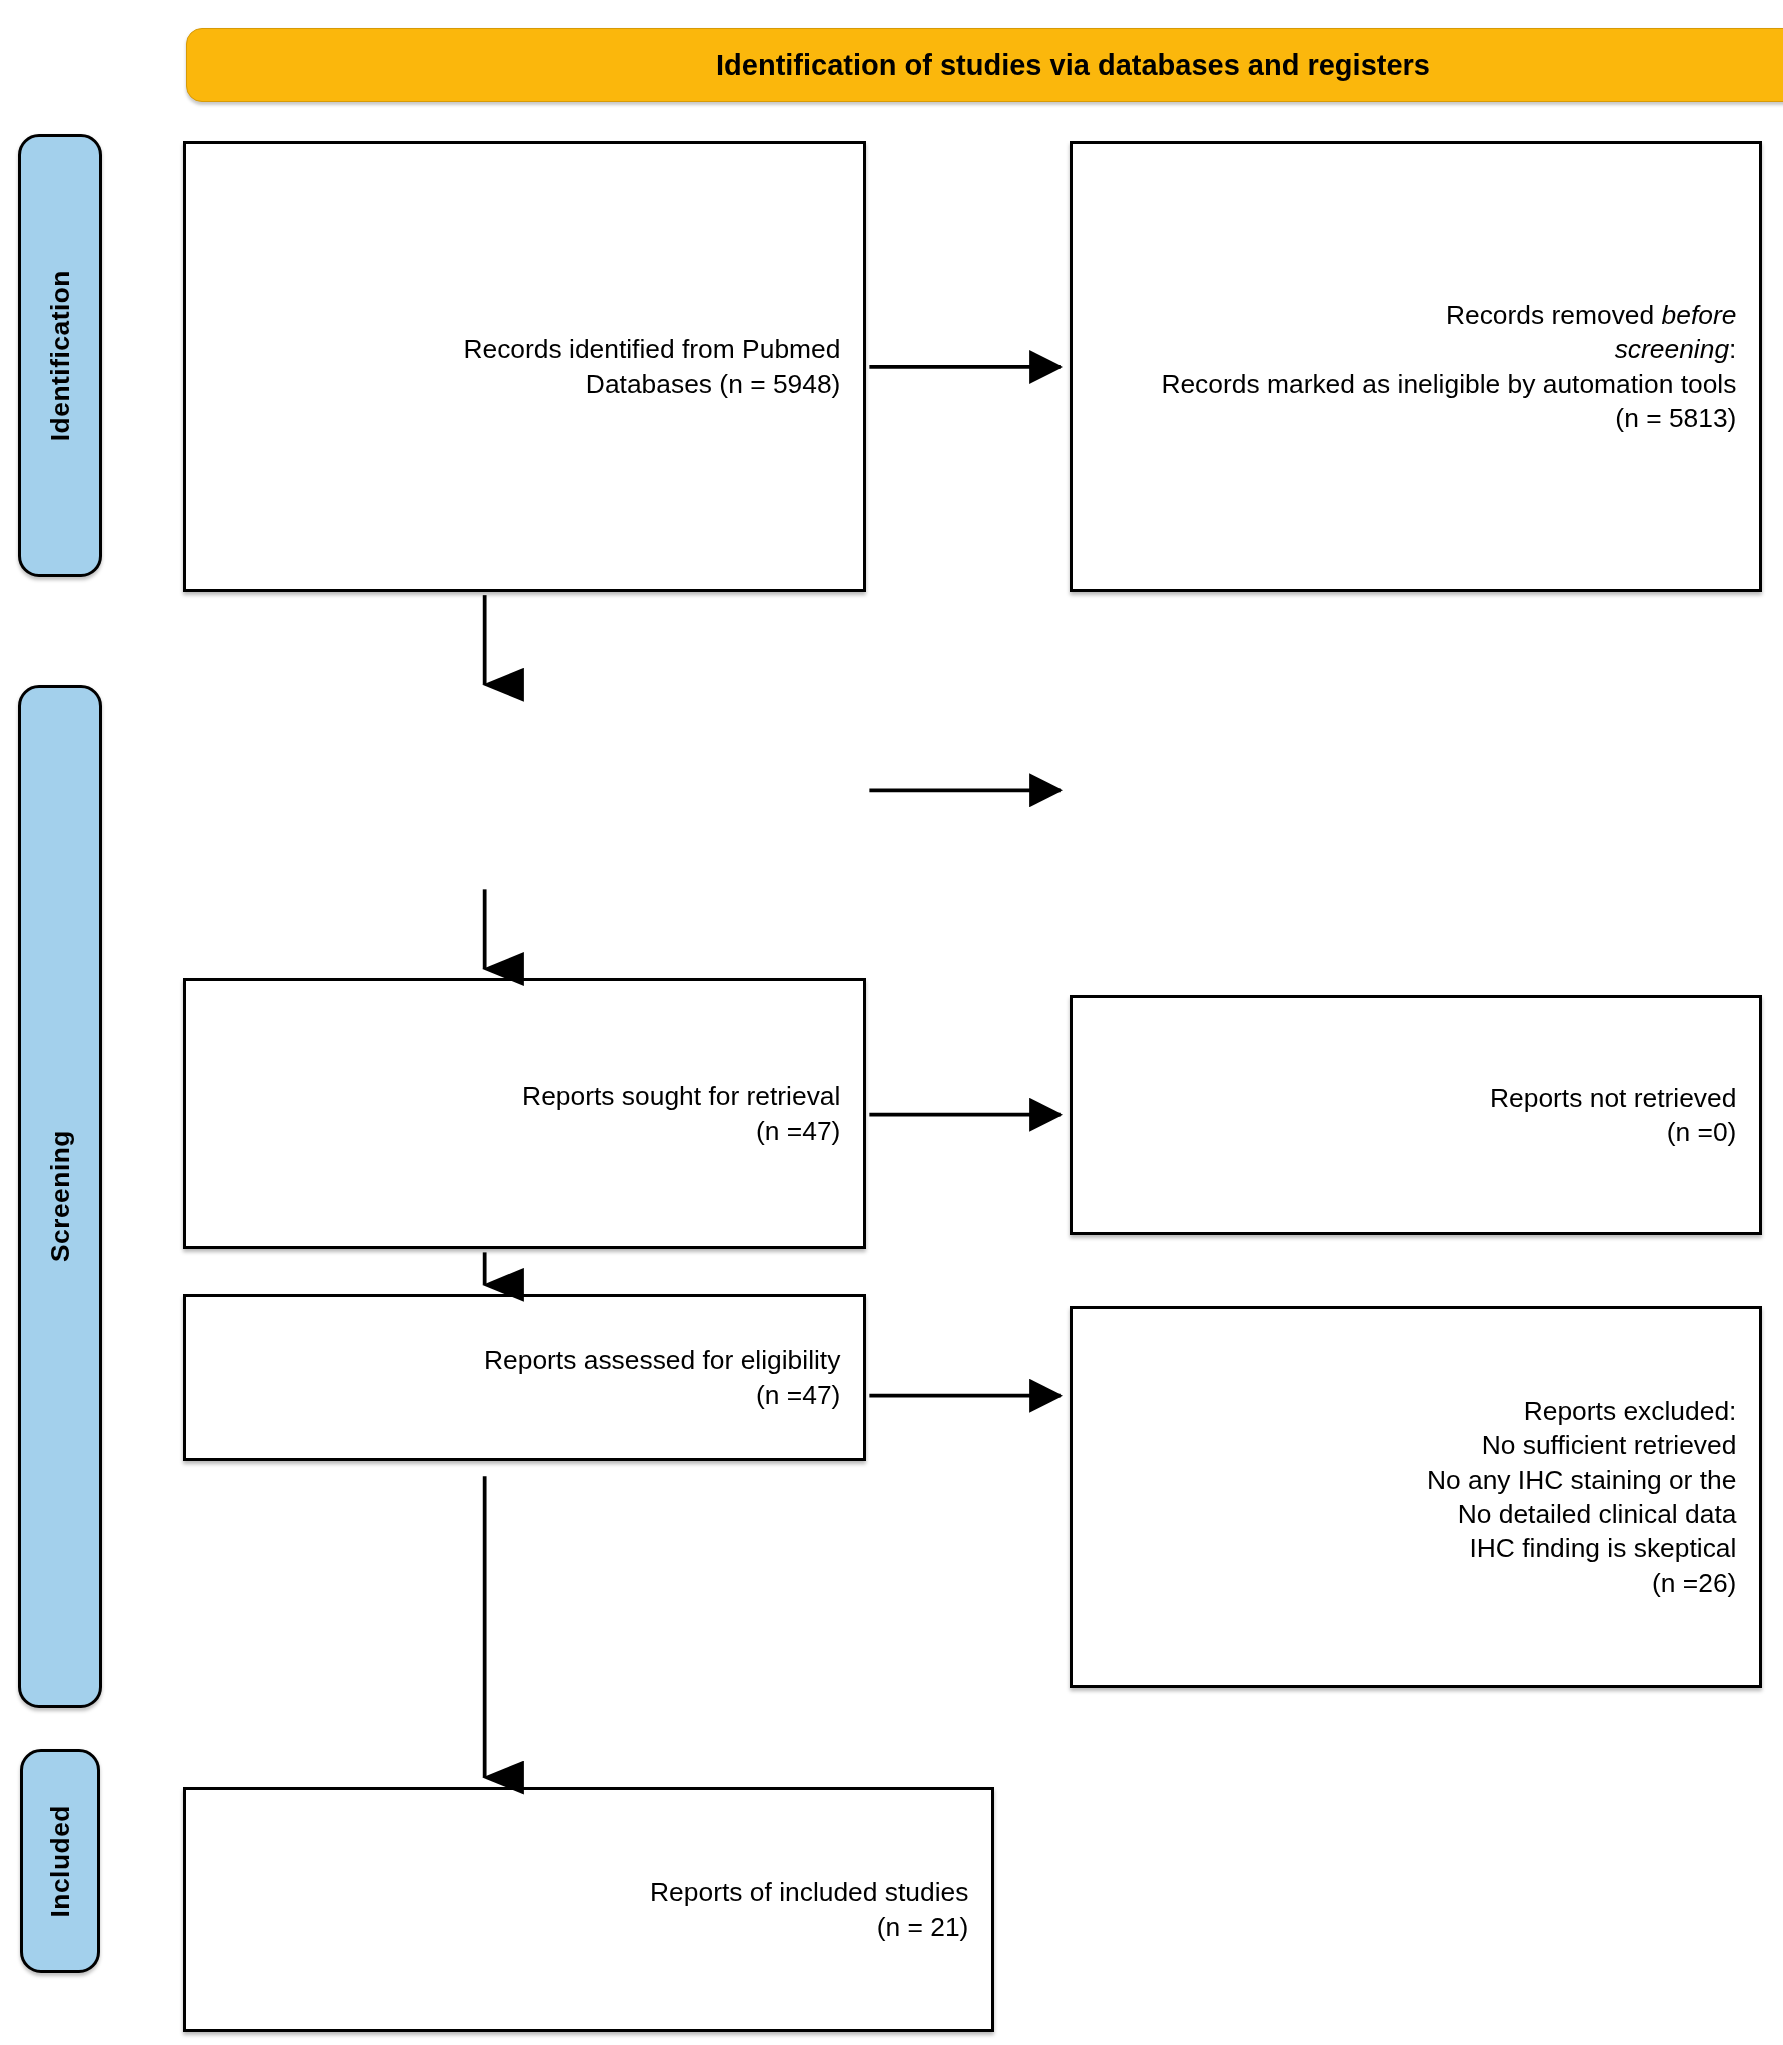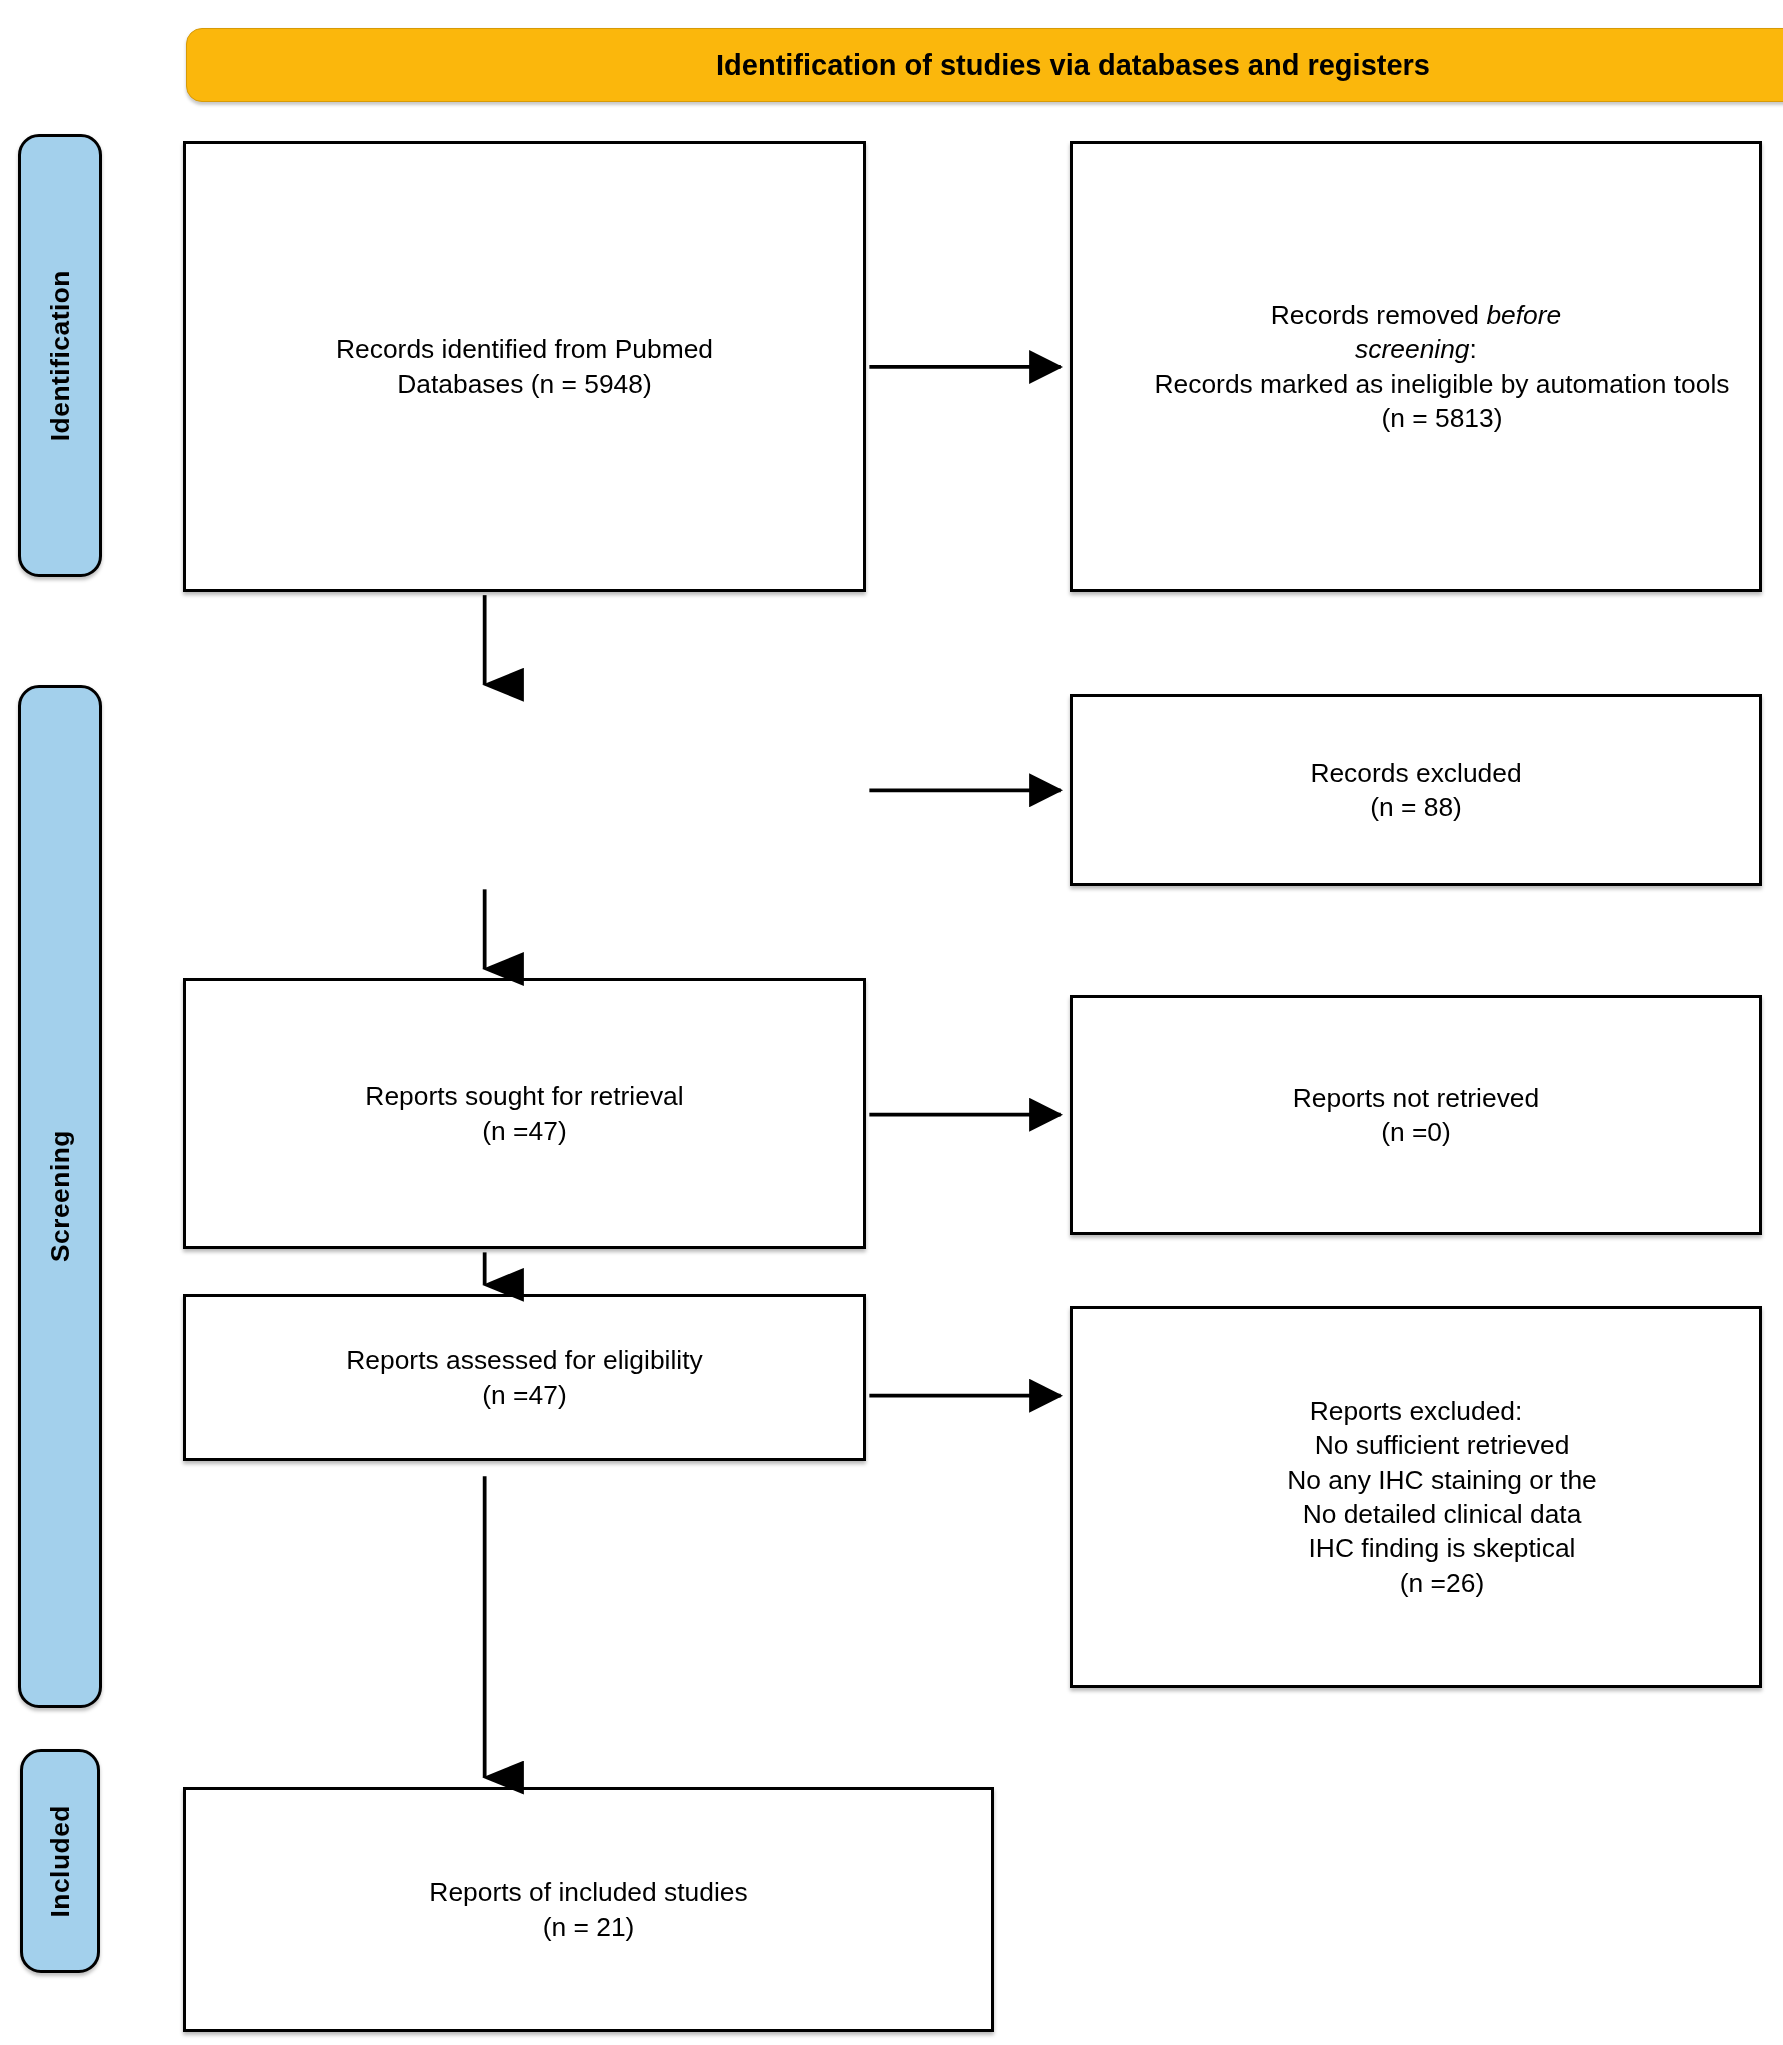--- a/index.html
+++ b/index.html
@@ -86,7 +86,7 @@
     line-height: 1.30;
     color: #000000;
     padding: 0 22.6px;
-    text-align: center;
+    text-align: right;
     white-space: pre-wrap;
   }
   .indent { display: block; padding-left: 52px; }

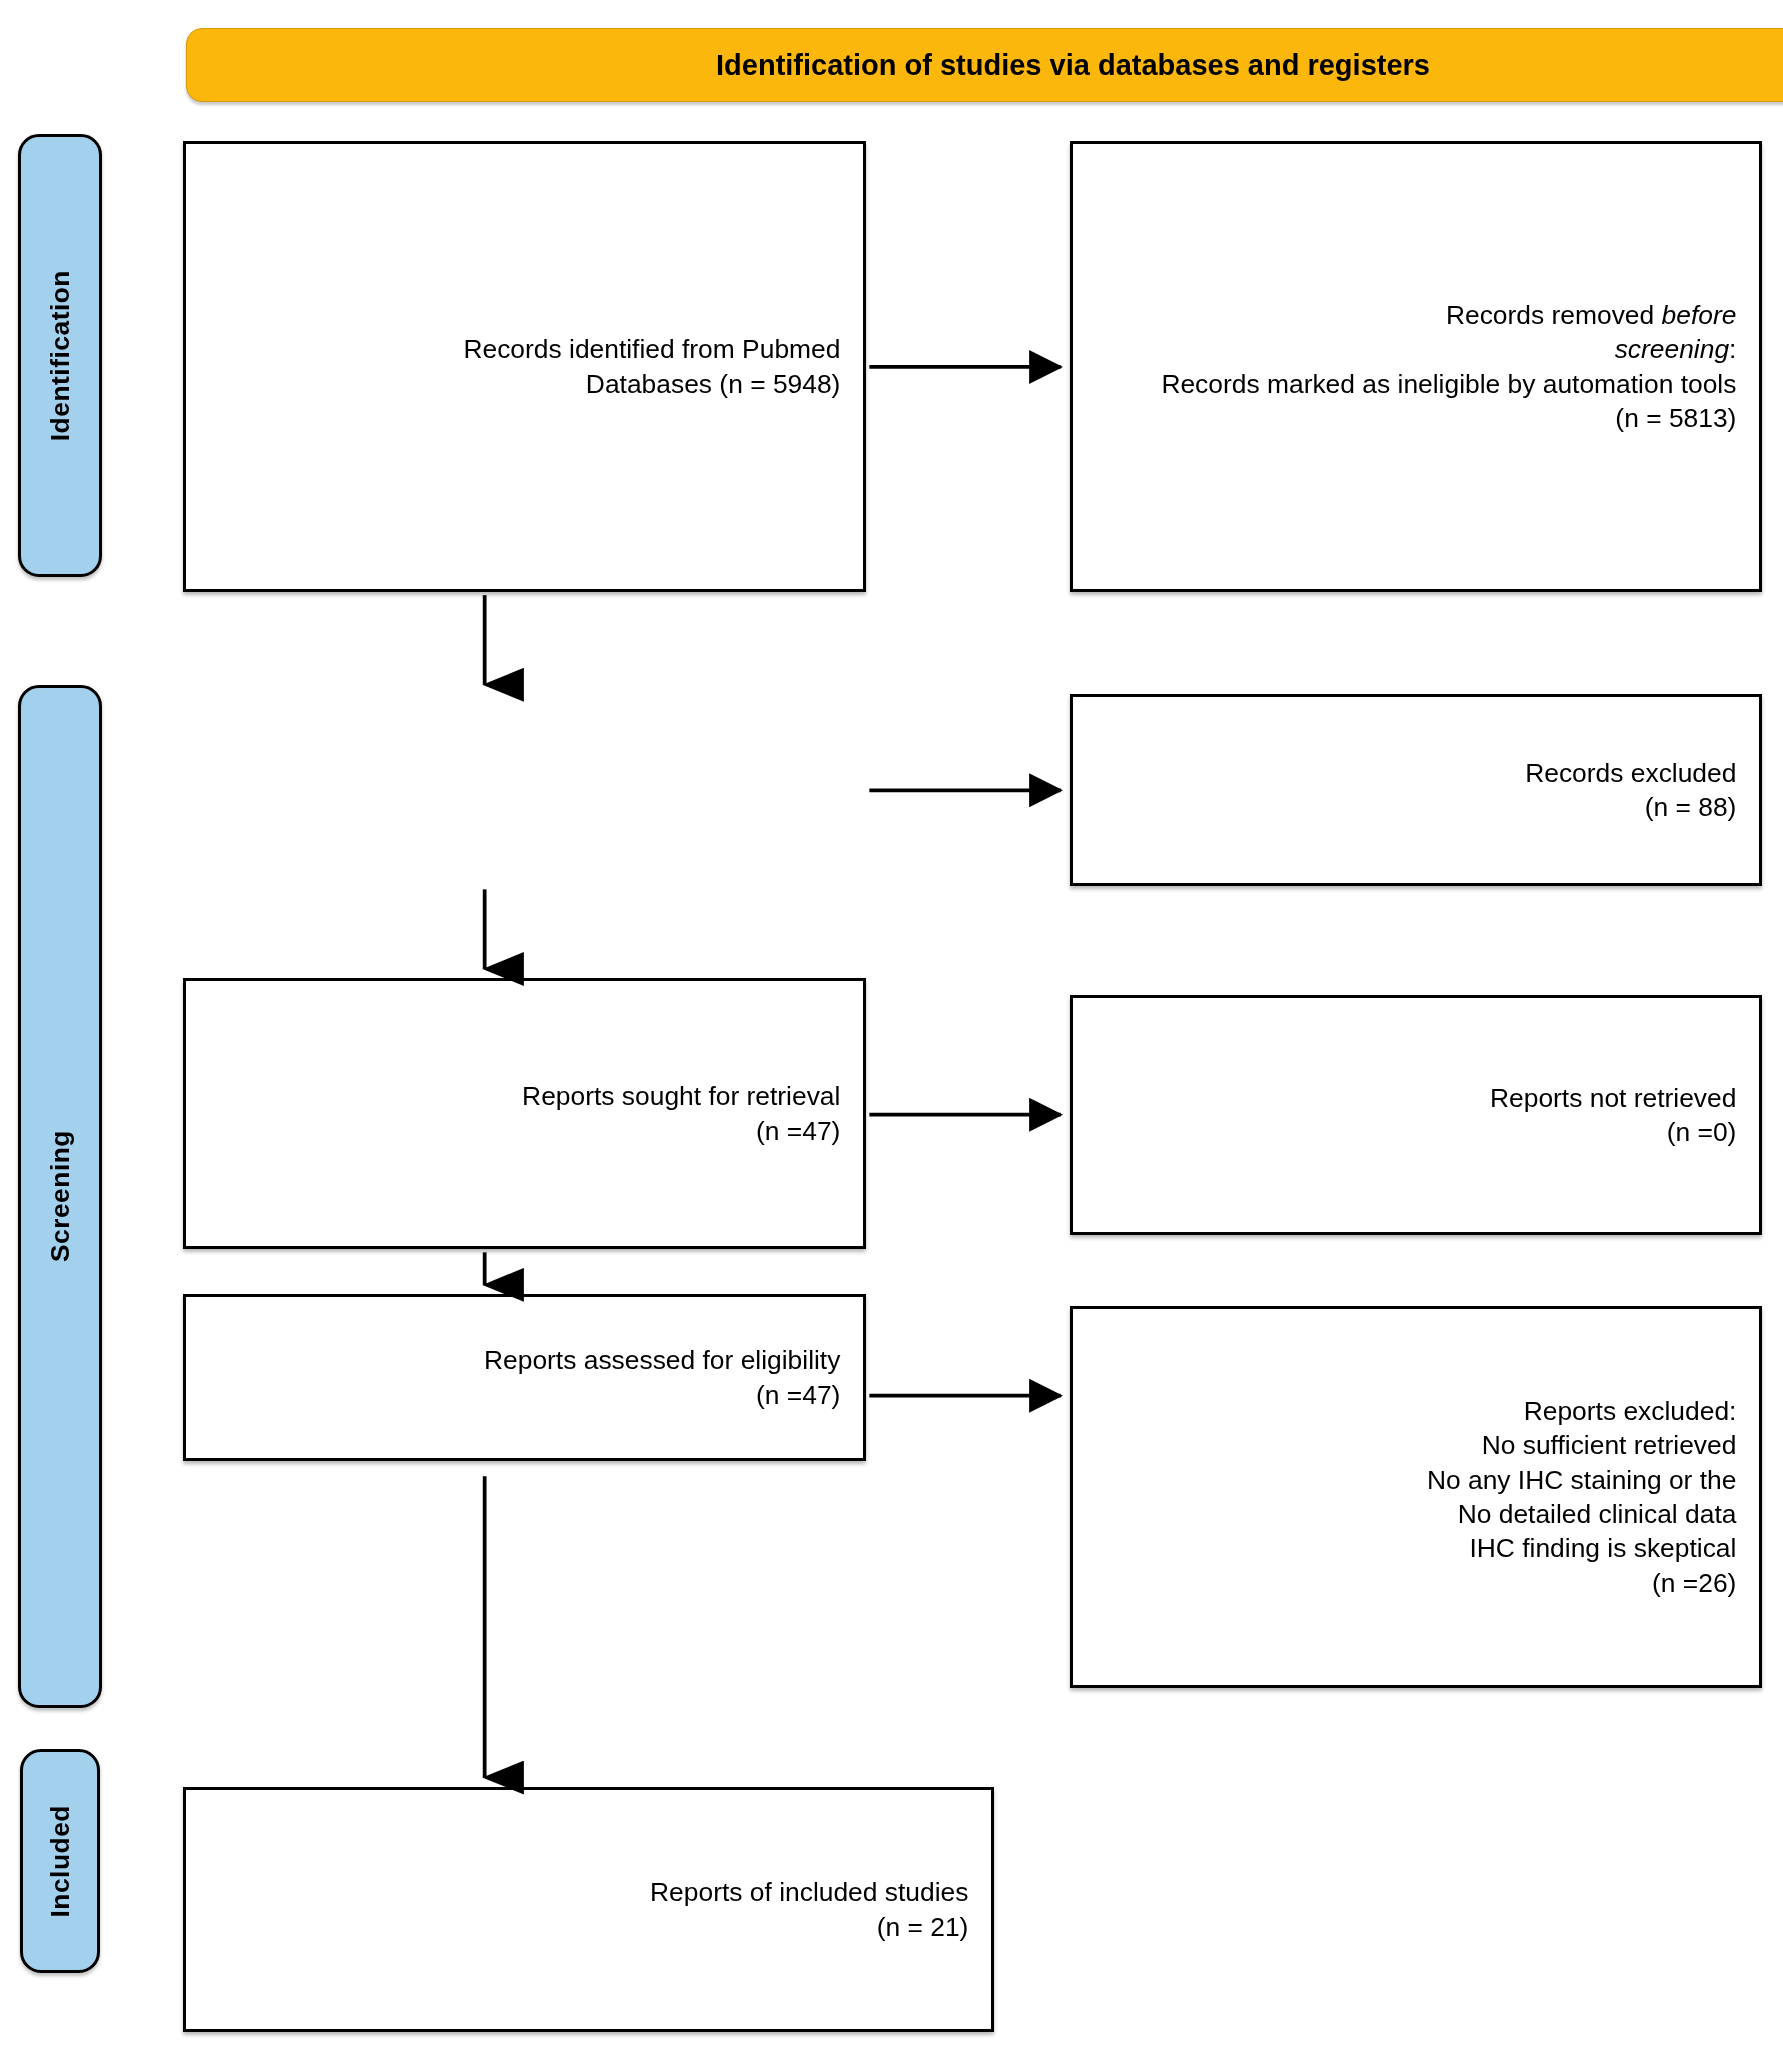--- a/index.html
+++ b/index.html
@@ -142,9 +142,6 @@
   </div>
 
 
-  <div class="box box-excluded-rec">
-    <div class="box-text"><span>Records excluded</span><br><span>(n = 88)</span></div>
-  </div>
 
   <div class="box box-sought">
     <div class="box-text"><span>Reports sought for retrieval</span><br><span>(n =47)</span></div>

